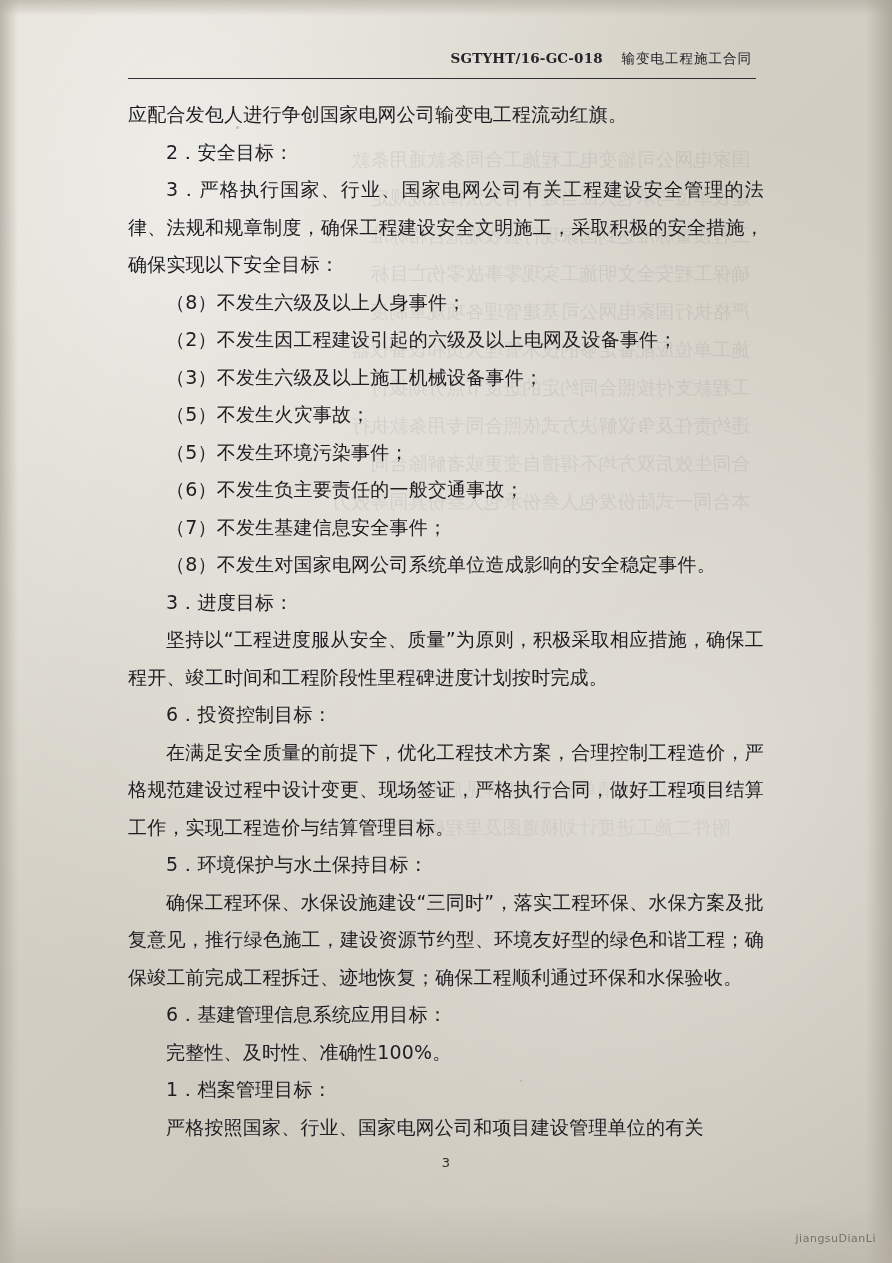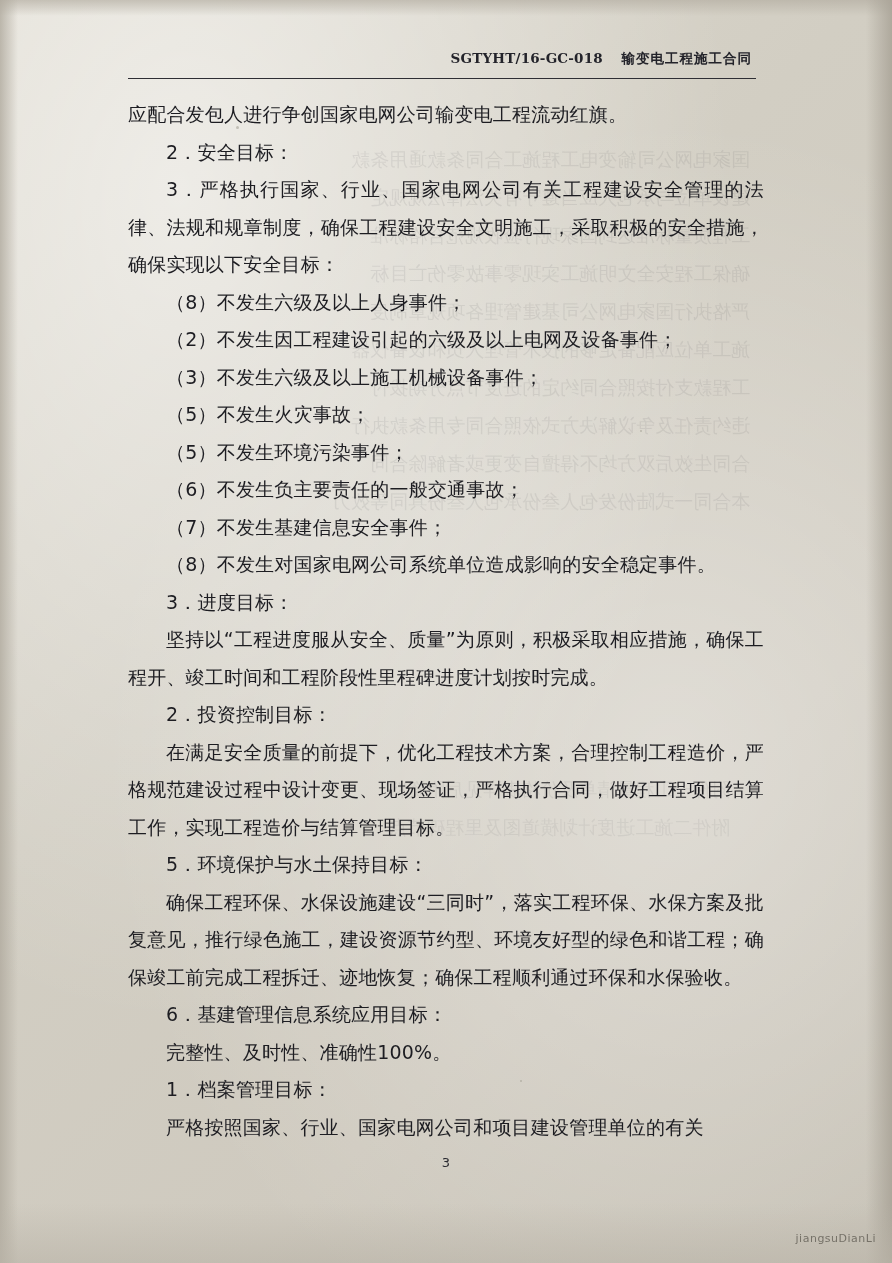--- a/index.html
+++ b/index.html
@@ -74,7 +74,7 @@
   }
   .header .doc-title {
     font-family: "DejaVu Sans", "Liberation Sans", sans-serif;
-    font-weight: 700;
+    font-weight: 400;
     margin-left: 14px;
     letter-spacing: 1px;
     margin-top: 26px;

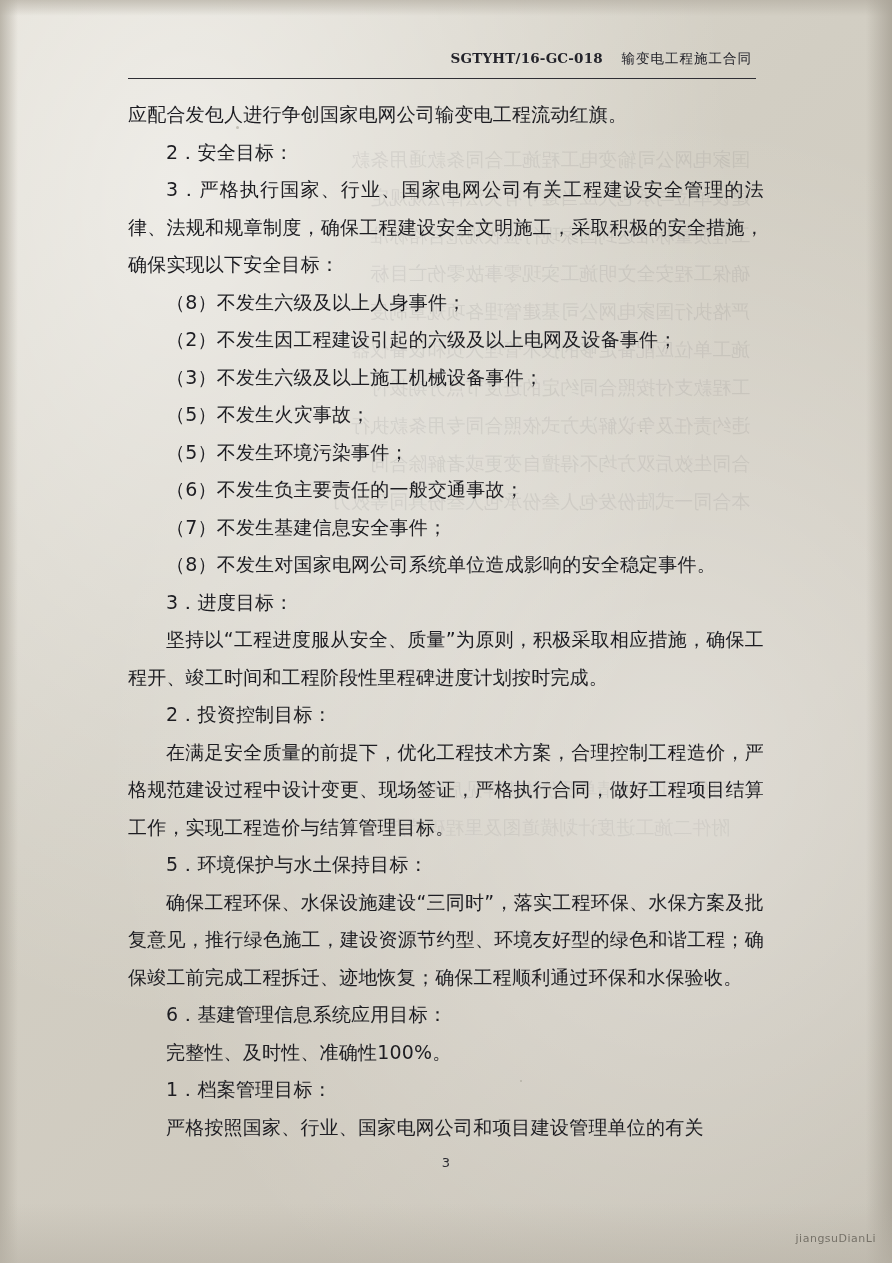--- a/index.html
+++ b/index.html
@@ -218,7 +218,7 @@
     <p class="para indent1">（8）不发生对国家电网公司系统单位造成影响的安全稳定事件。</p>
     <p class="para indent1">3．进度目标：</p>
     <p class="para indent1">坚持以“工程进度服从安全、质量”为原则，积极采取相应措施，确保工程开、竣工时间和工程阶段性里程碑进度计划按时完成。</p>
-    <p class="para indent1">2．投资控制目标：</p>
+    <p class="para indent1">6．投资控制目标：</p>
     <p class="para indent1">在满足安全质量的前提下，优化工程技术方案，合理控制工程造价，严格规范建设过程中设计变更、现场签证，严格执行合同，做好工程项目结算工作，实现工程造价与结算管理目标。</p>
     <p class="para indent1">5．环境保护与水土保持目标：</p>
     <p class="para indent1">确保工程环保、水保设施建设“三同时”，落实工程环保、水保方案及批复意见，推行绿色施工，建设资源节约型、环境友好型的绿色和谐工程；确保竣工前完成工程拆迁、迹地恢复；确保工程顺利通过环保和水保验收。</p>

